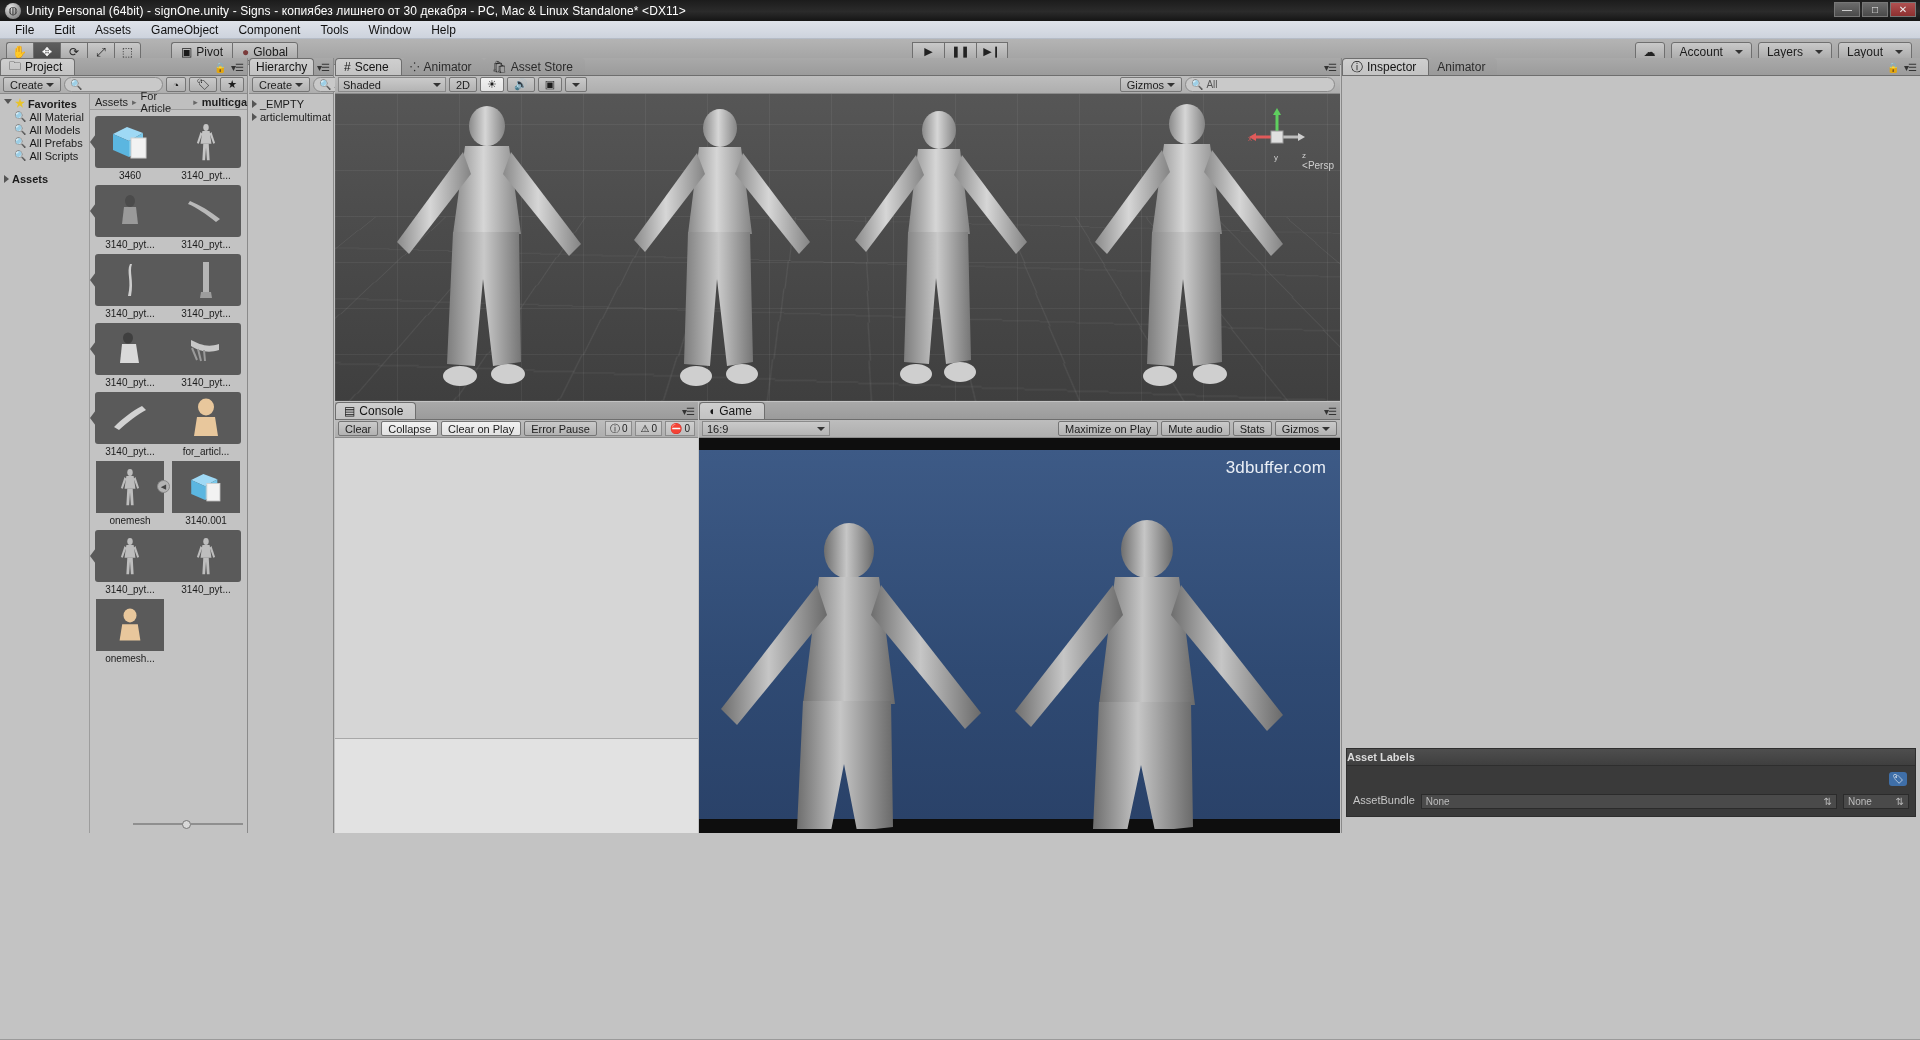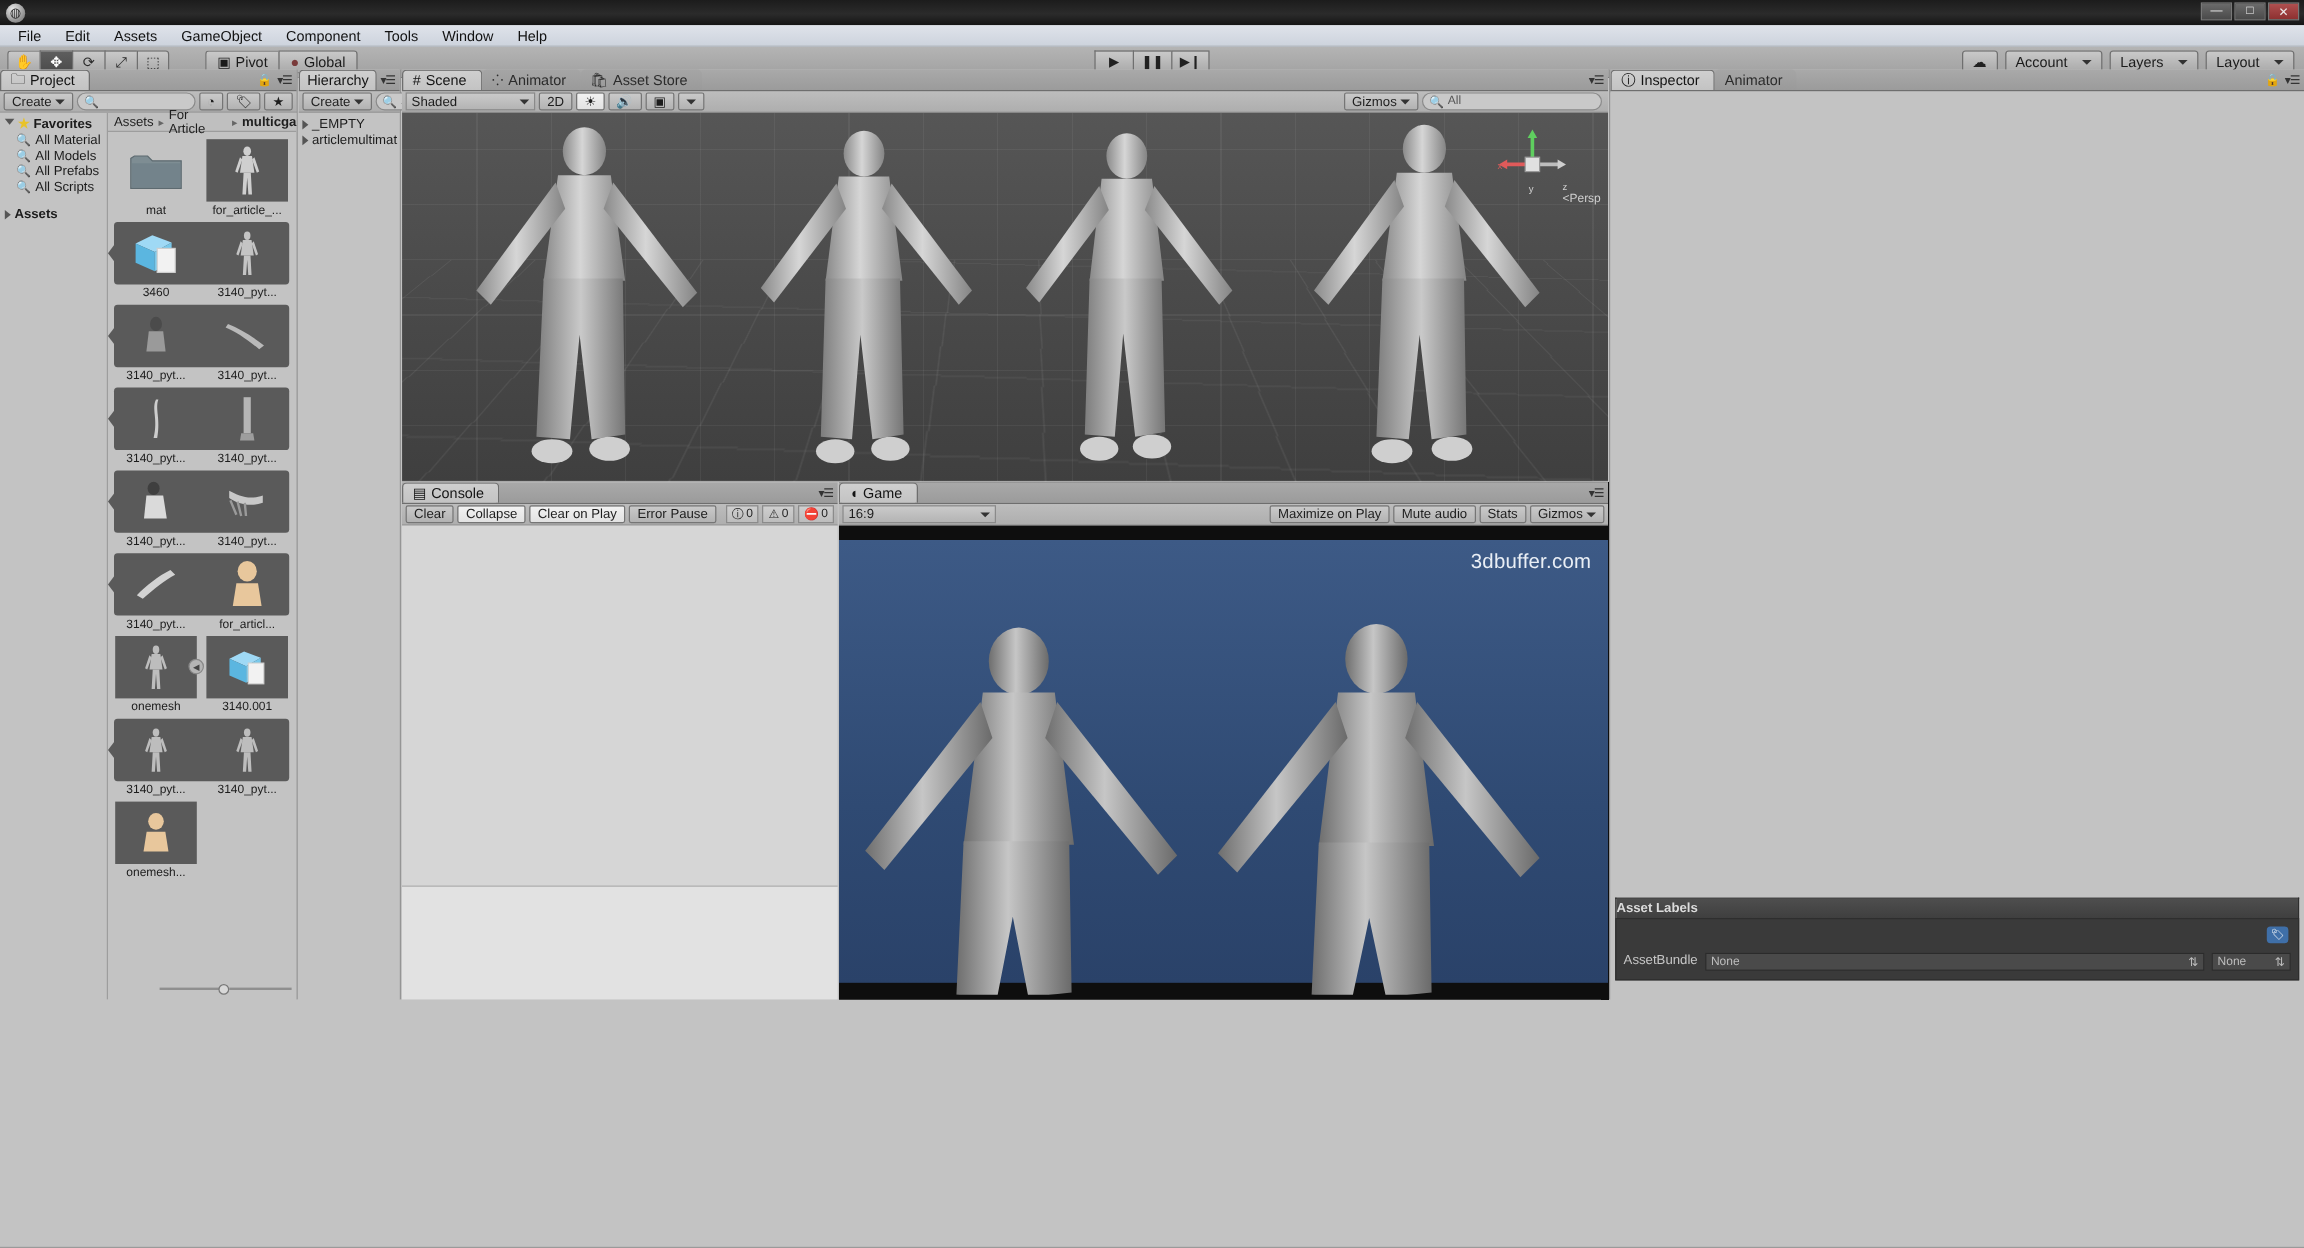--- a/index.html
+++ b/index.html
@@ -263,6 +263,7 @@
 
   <div class="titlebar">
     <div class="tb-ico">◍</div>
+    <div class="tb-title">Unity Personal (64bit) - signOne.unity - Signs - копиябез лишнего от 30 декабря - PC, Mac &amp; Linux Standalone* &lt;DX11&gt;</div>
     <div class="tb-btns">
       <div class="tb-btn">—</div>
       <div class="tb-btn">□</div>

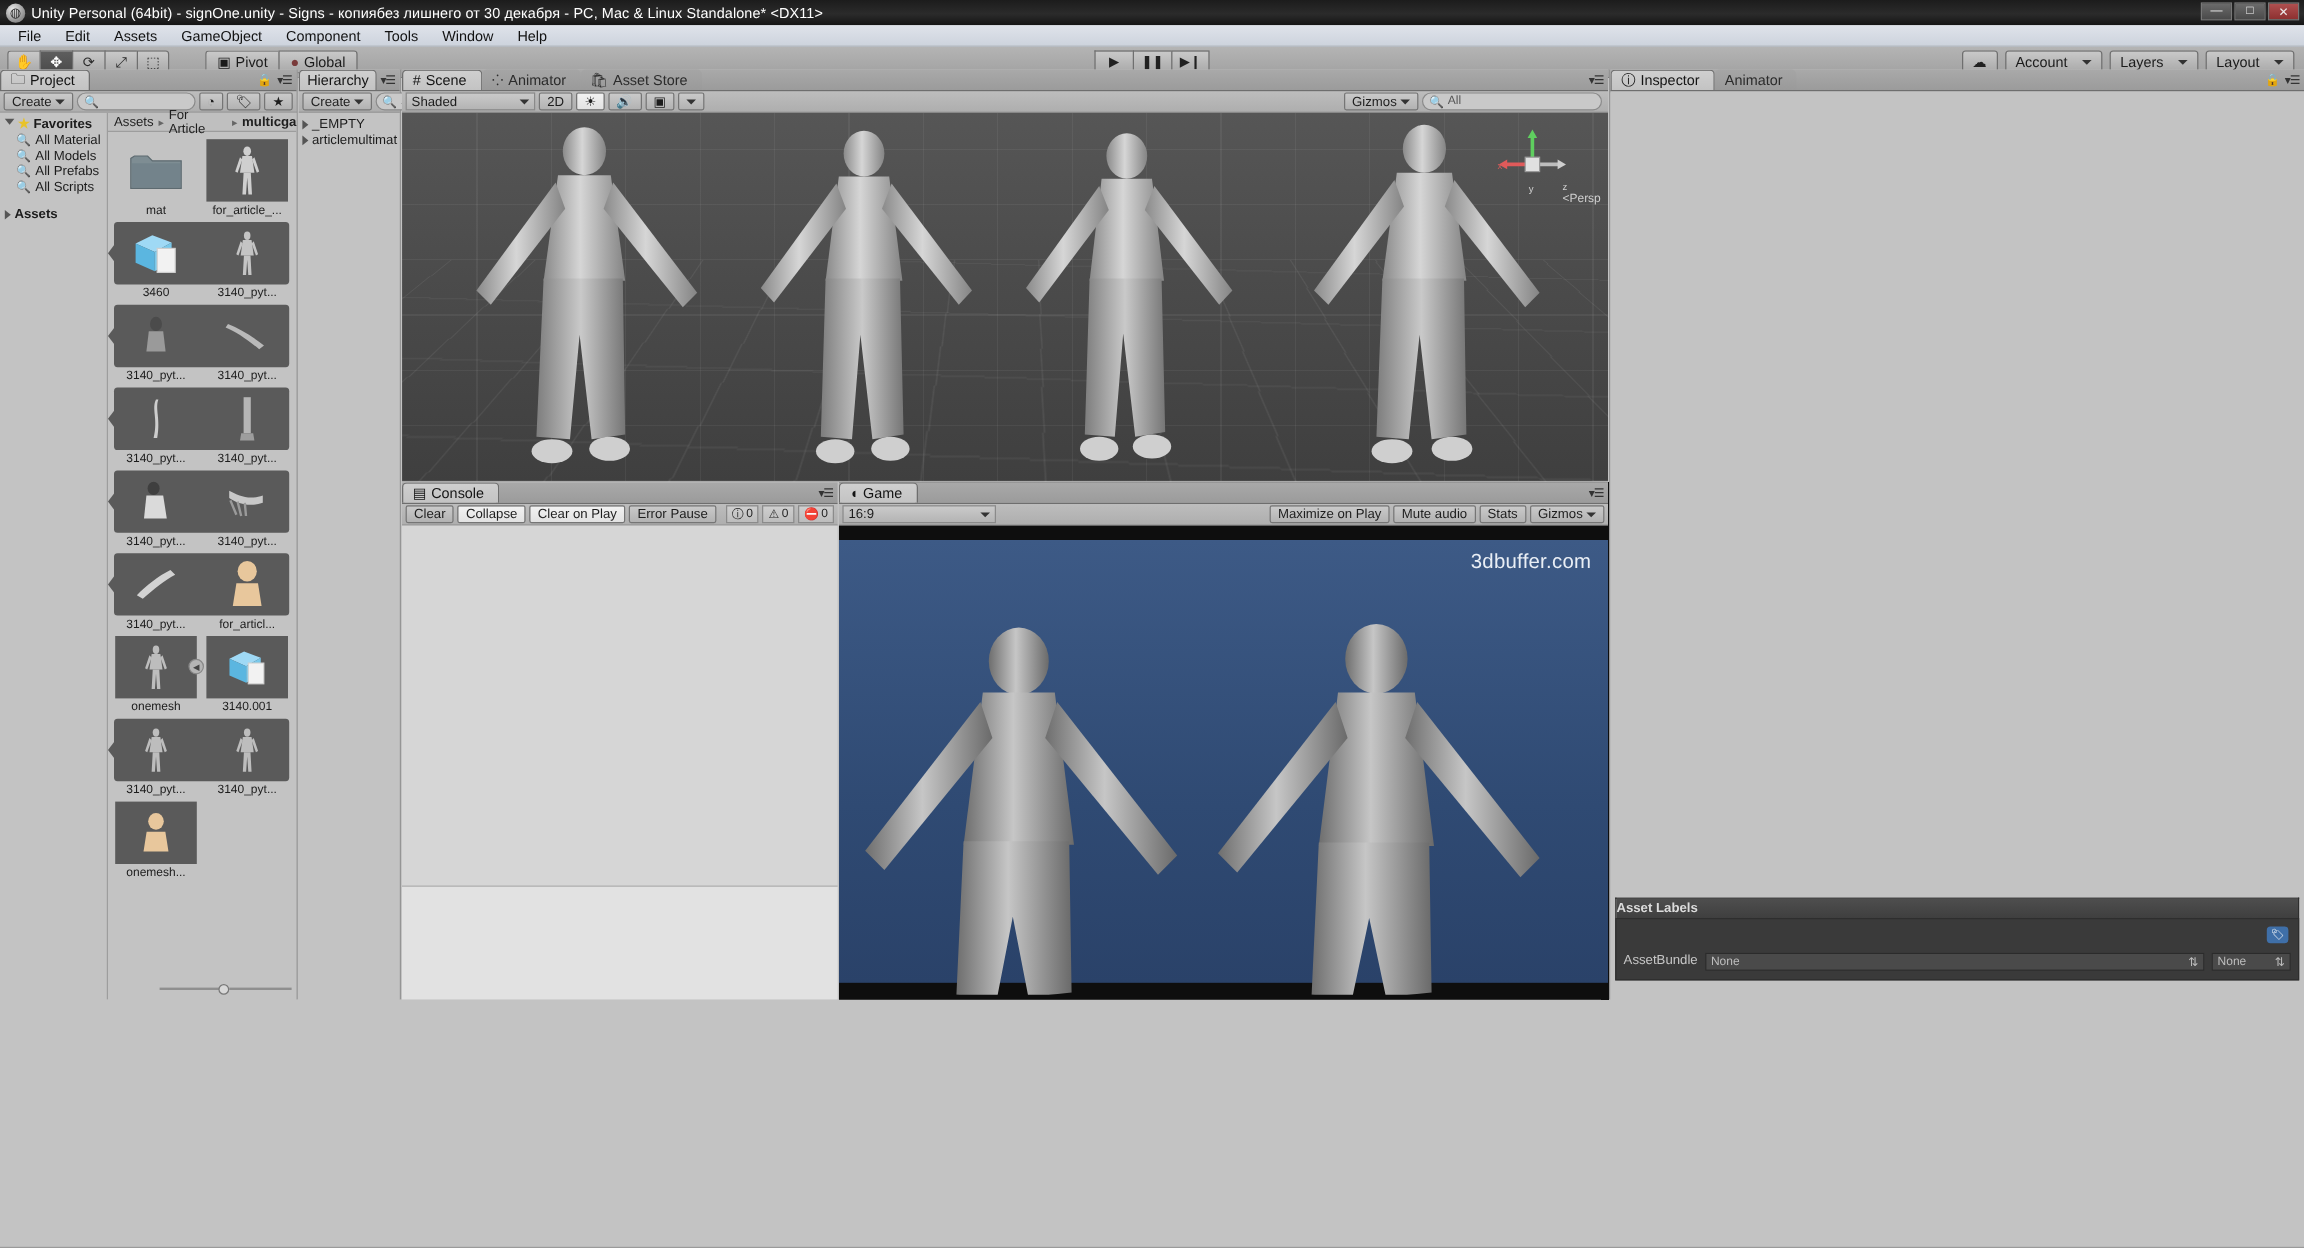--- a/index.html
+++ b/index.html
@@ -391,31 +391,6 @@
 
         <div class="asset-grid">
 
-          <div class="asset-row">
-            <div class="asset-cell">
-              <div class="asset-thumb" style="background:transparent;">
-                <svg width="46" height="36" viewBox="0 0 46 36">
-                    <path d="M2 8 L2 33 L44 33 L44 10 L20 10 L16 6 L5 6 Z" fill="#7e8d93" stroke="#5d6a70"></path>
-                    <path d="M3 12 L43 12 L43 32 L3 32 Z" fill="#6d7d85" opacity=".6"></path>
-                  </svg>
-              </div>
-              <div class="asset-label">mat</div>
-            </div>
-            <div class="asset-cell">
-              <div class="asset-thumb">
-                <svg width="22" height="42" viewBox="0 0 22 42">
-                    <g fill="#cfcfcf">
-                      <ellipse cx="11" cy="5" rx="3.2" ry="4"></ellipse>
-                      <path d="M7 9 L15 9 L17 23 L5 23 Z"></path>
-                      <path d="M5 10 L1 22 L3 23 L7 12 Z"></path>
-                      <path d="M17 10 L21 22 L19 23 L15 12 Z"></path>
-                      <path d="M8 23 L7 41 L10 41 L11 27 L12 41 L15 41 L14 23 Z"></path>
-                    </g>
-                  </svg>
-              </div>
-              <div class="asset-label">for_article_...</div>
-            </div>
-          </div>
 
           <div class="asset-row">
             <div class="rowbg"></div>

